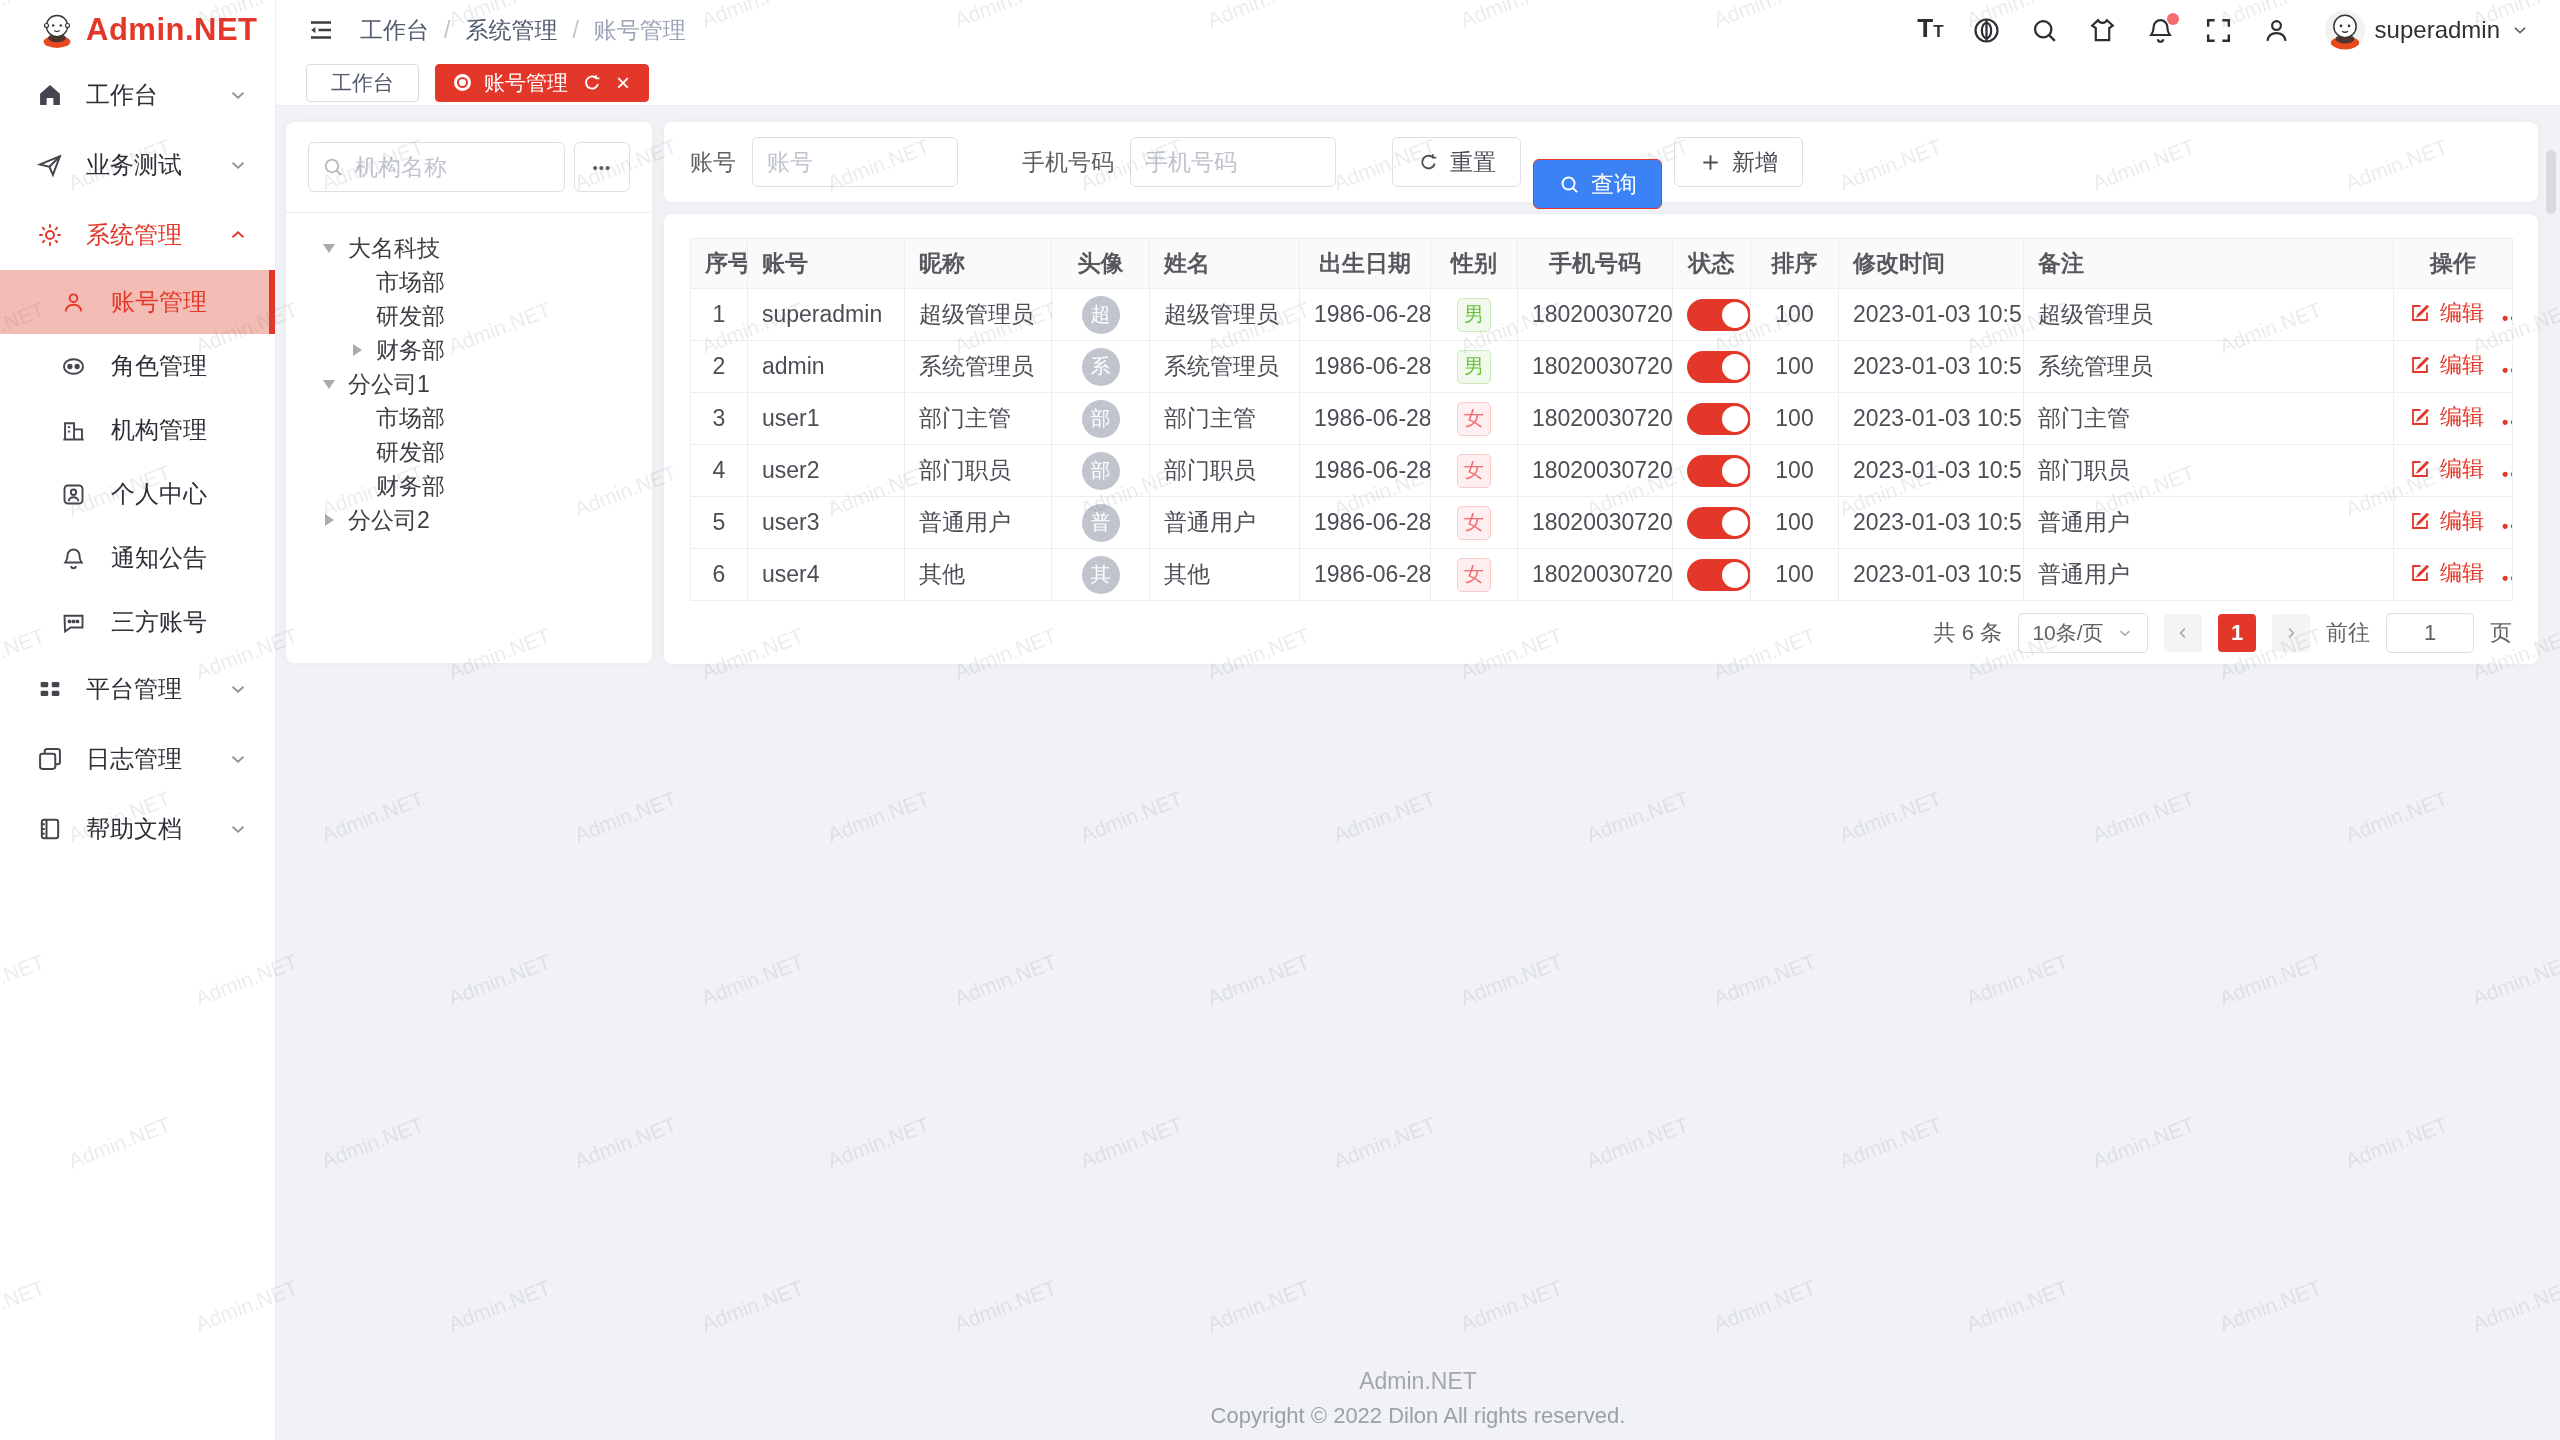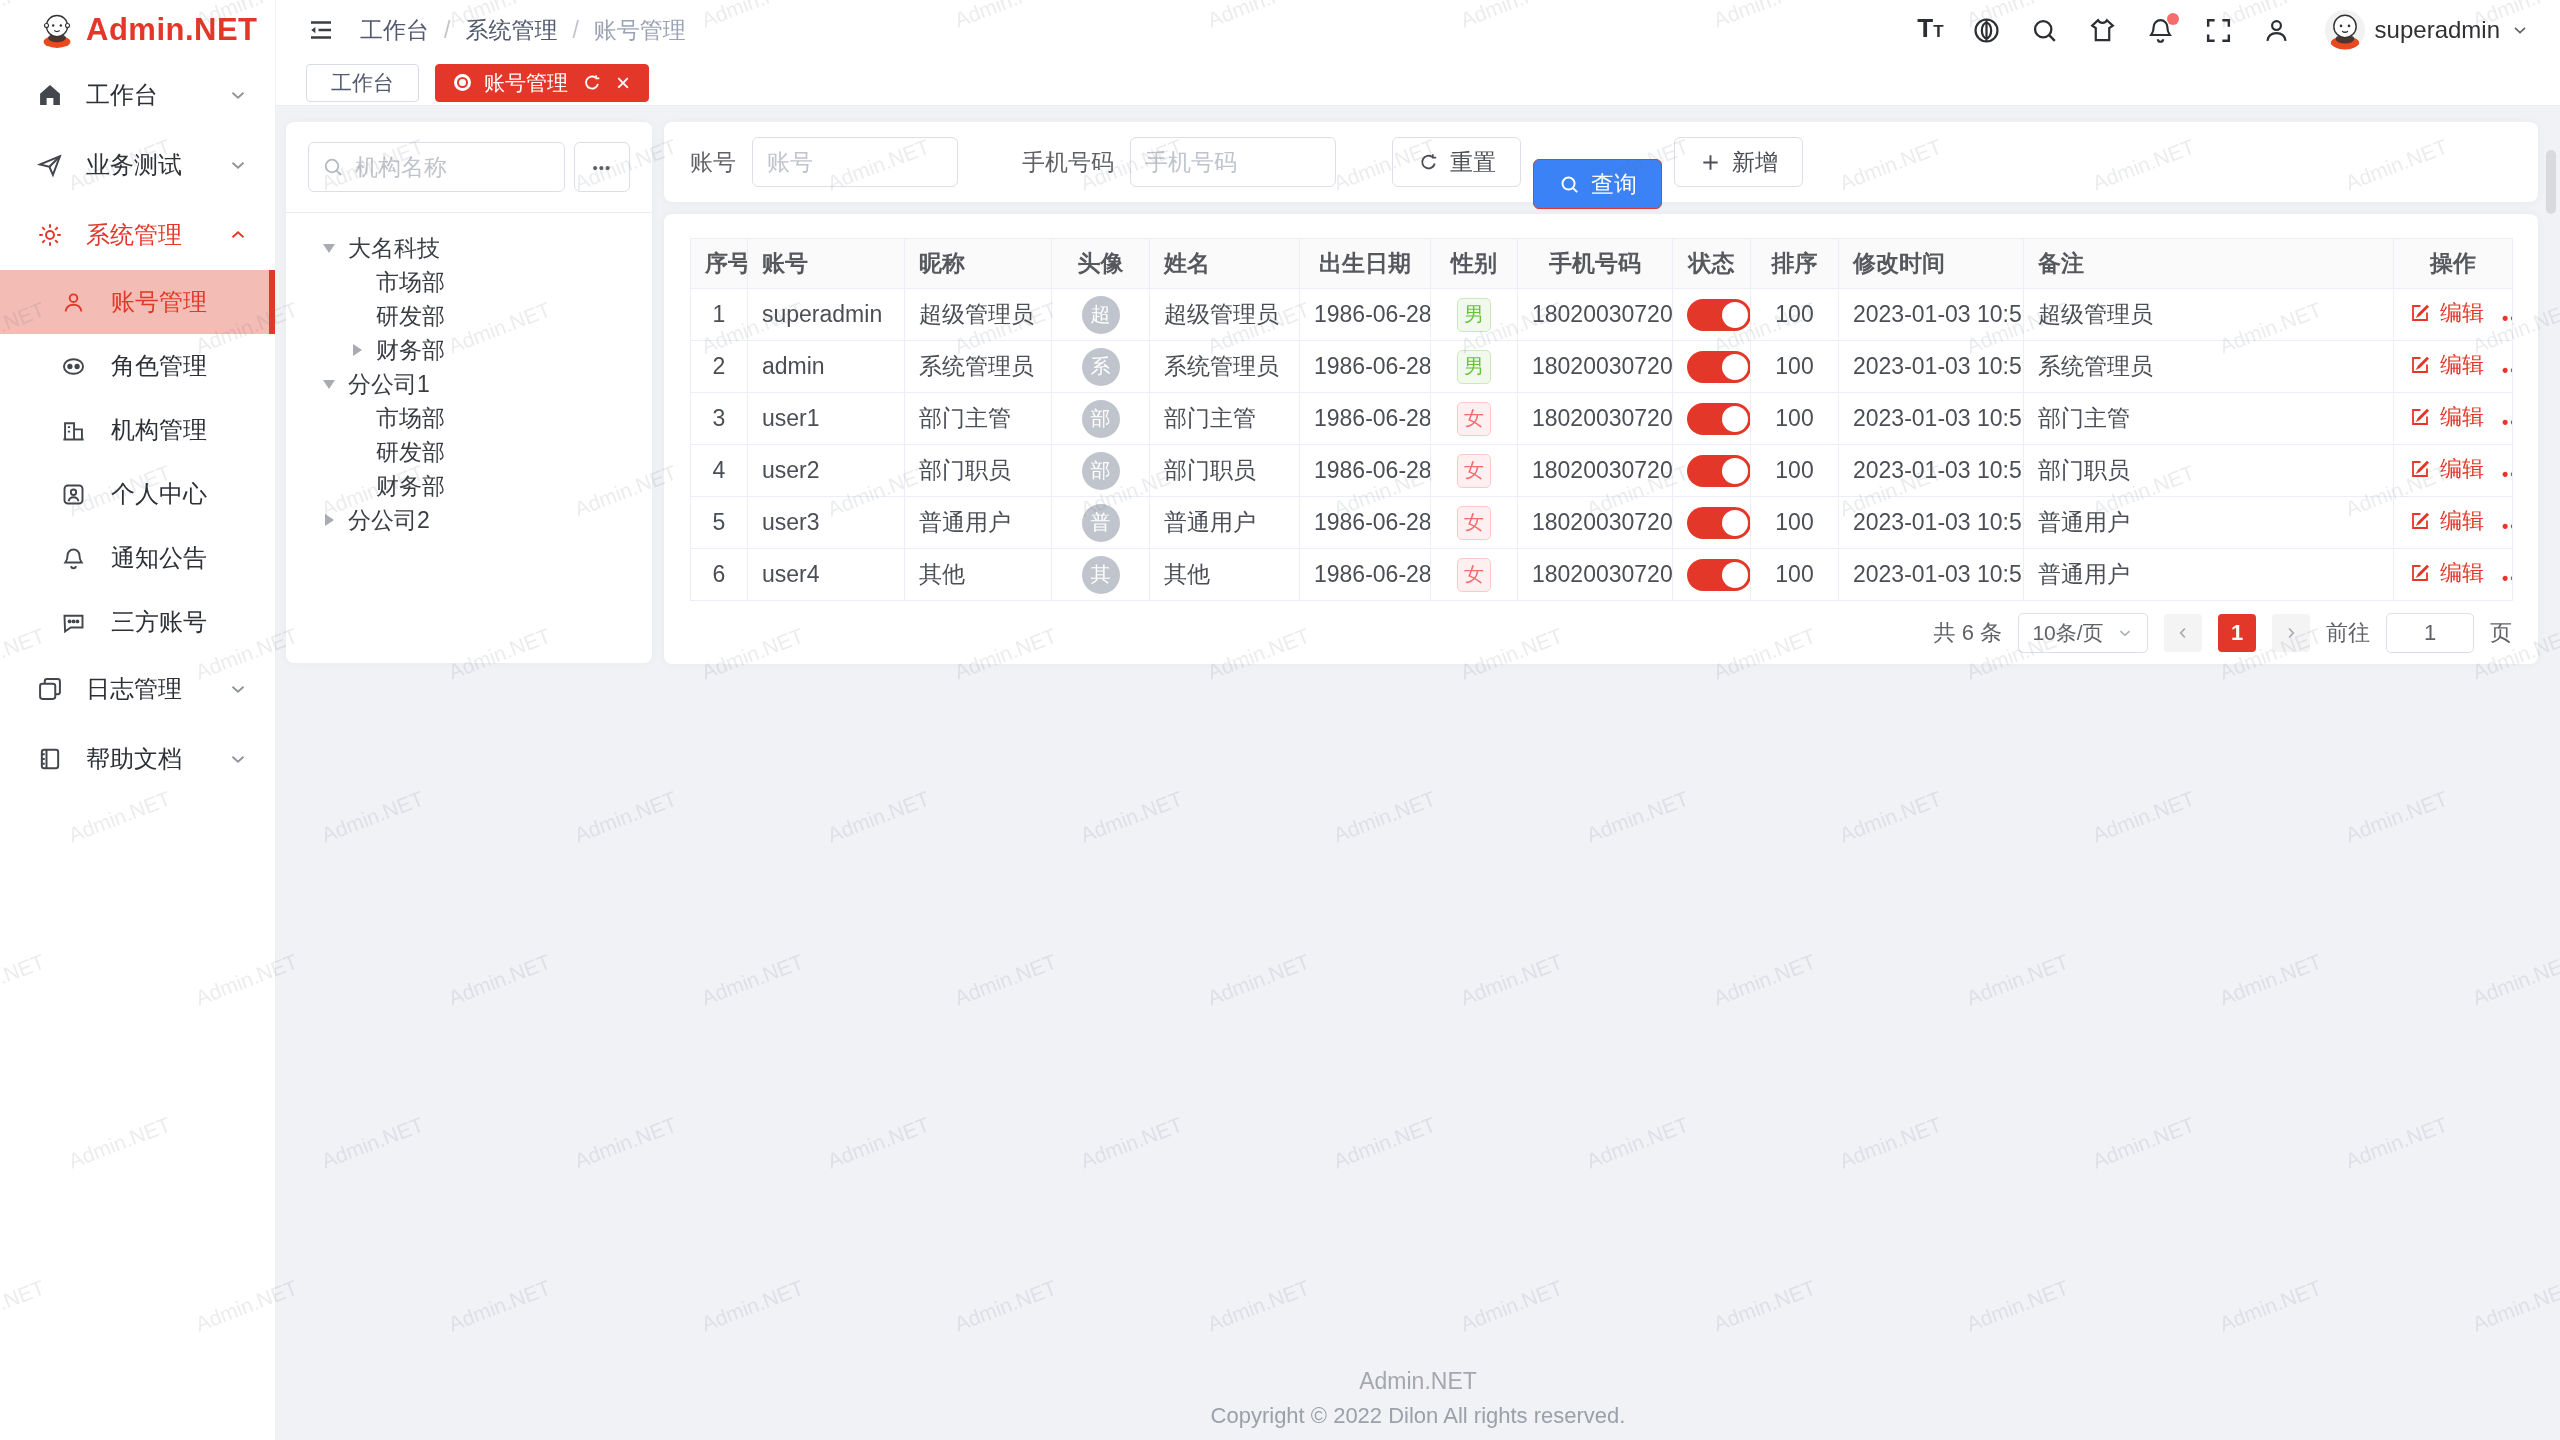--- a/index.html
+++ b/index.html
@@ -231,6 +231,22 @@
           </svg>
         </span>
       <span>三方账号</span>
+    </div>
+    <div class="mi">
+      <span class="micon">
+          <svg viewBox="0 0 24 24" width="28" height="28" fill="currentColor">
+            <rect x="4" y="6" width="6.5" height="4.5" rx="1"></rect>
+            <rect x="13.5" y="6" width="6.5" height="4.5" rx="1"></rect>
+            <rect x="4" y="13.5" width="6.5" height="4.5" rx="1"></rect>
+            <rect x="13.5" y="13.5" width="6.5" height="4.5" rx="1"></rect>
+          </svg>
+        </span>
+      <span>平台管理</span>
+      <span class="chev">
+          <svg viewBox="0 0 24 24" width="22" height="22" fill="none" stroke="currentColor" stroke-width="2">
+            <path d="M6 9.5l6 5.5 6-5.5"></path>
+          </svg>
+        </span>
     </div>
     <div class="mi">
       <span class="micon">

